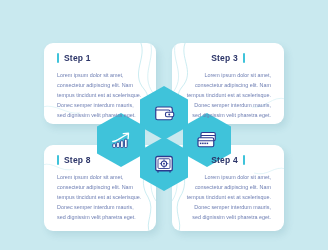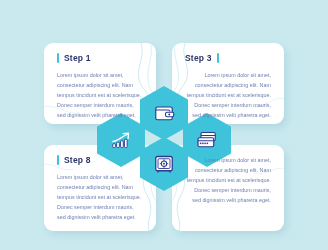--- a/index.html
+++ b/index.html
@@ -55,7 +55,7 @@
     gap: 5px;
     margin-bottom: 7px;
   }
-  .heading.right { justify-content: flex-start; }
+  .heading.right { justify-content: center; }
   .accent-bar {
     width: 2px;
     height: 10px;

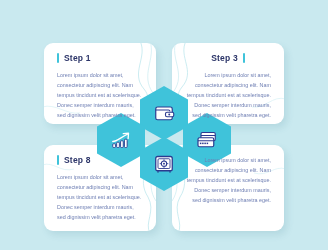--- a/index.html
+++ b/index.html
@@ -155,6 +155,10 @@
       <path d="M114 24 C 102 20, 96 32, 82 28" fill="none" stroke="#dcf2f6" stroke-width="0.8"></path>
     </svg>
     <div class="card-inner">
+      <div class="heading right">
+        <span class="heading-text">Step 4</span>
+        <span class="accent-bar"></span>
+      </div>
       <p class="body-text right">Lorem ipsum dolor sit amet, consectetur adipiscing elit. Nam tempus tincidunt est at scelerisque. Donec semper interdum mauris, sed dignissim velit pharetra eget.</p>
     </div>
   </div>

